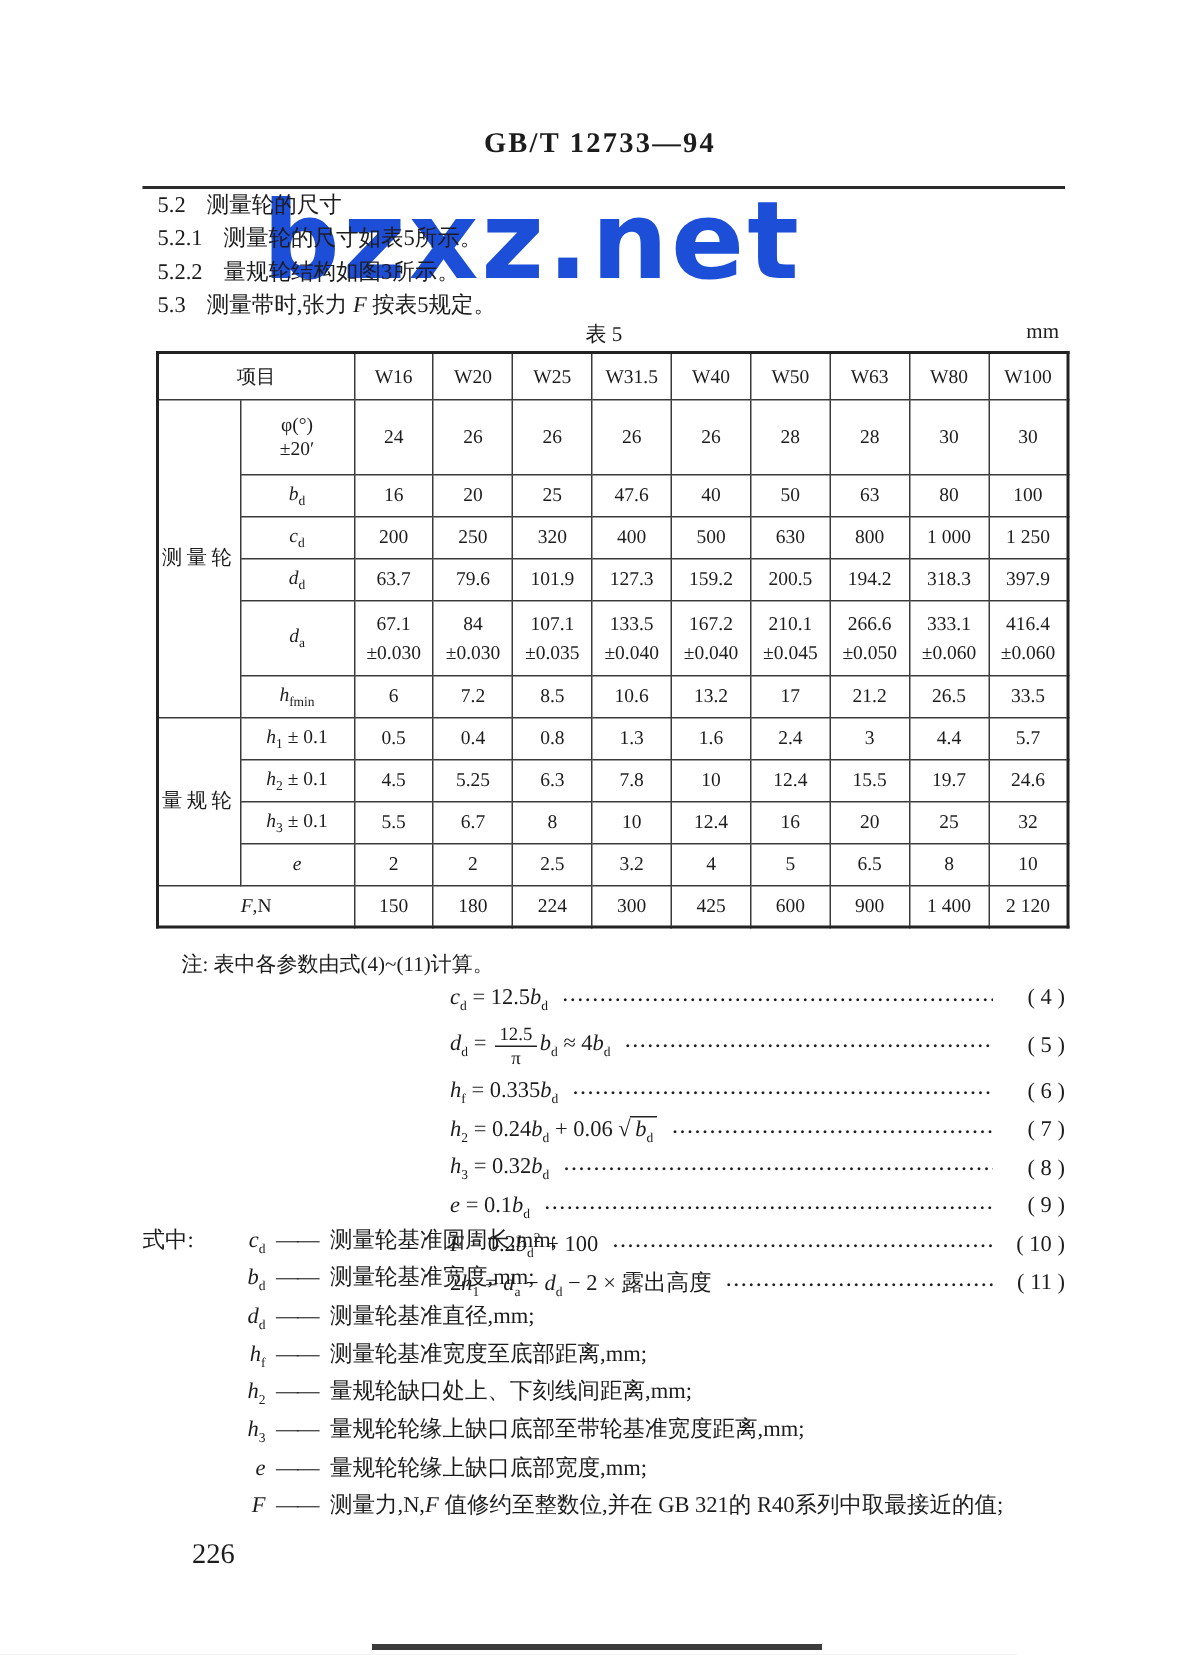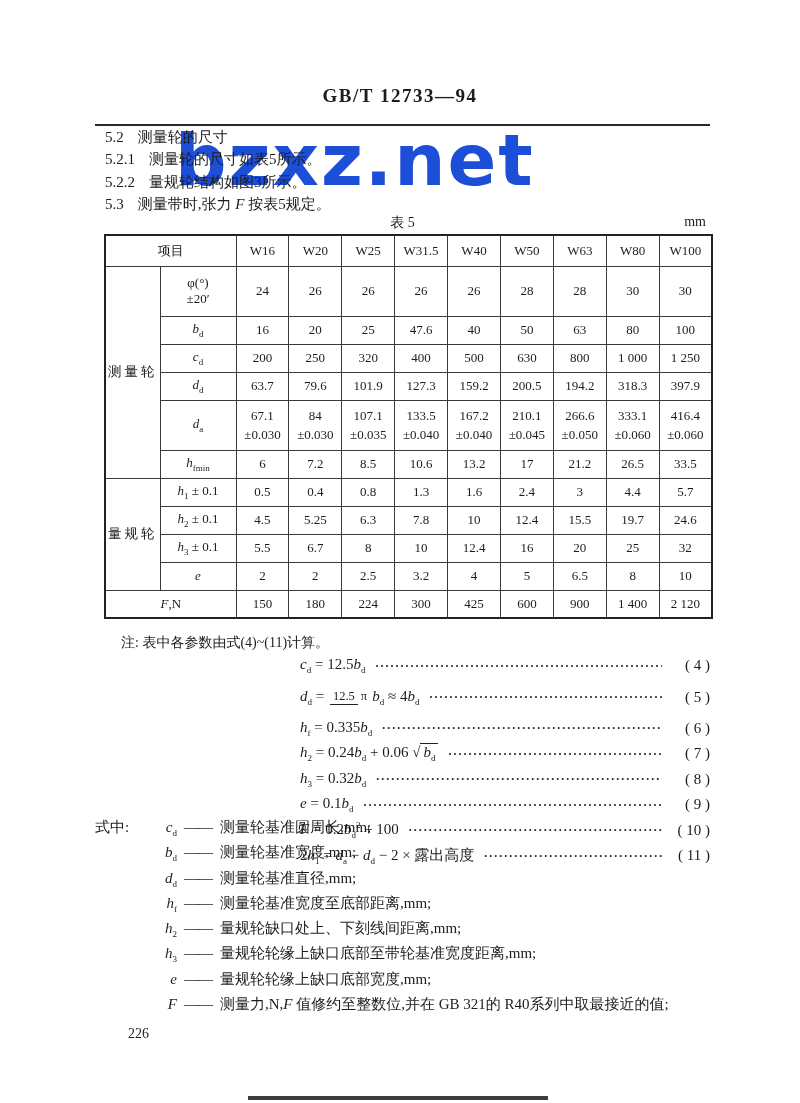--- a/index.html
+++ b/index.html
@@ -68,7 +68,7 @@
     letter-spacing:2px;font-weight:bold;position:relative;top:-3px;
   }
   .f-num{width:48px;text-align:right;white-space:nowrap;}
-  .frac{display:inline-flex;flex-direction:row;vertical-align:middle;text-align:center;margin:0 2px;}
+  .frac{display:inline-flex;flex-direction:column;vertical-align:middle;text-align:center;margin:0 2px;}
   .frac span{display:block;font-size:12.5px;line-height:1.15;padding:0 3px;}
   .frac span:first-child{border-bottom:1px solid #222;}
   .sqrt{white-space:nowrap;}

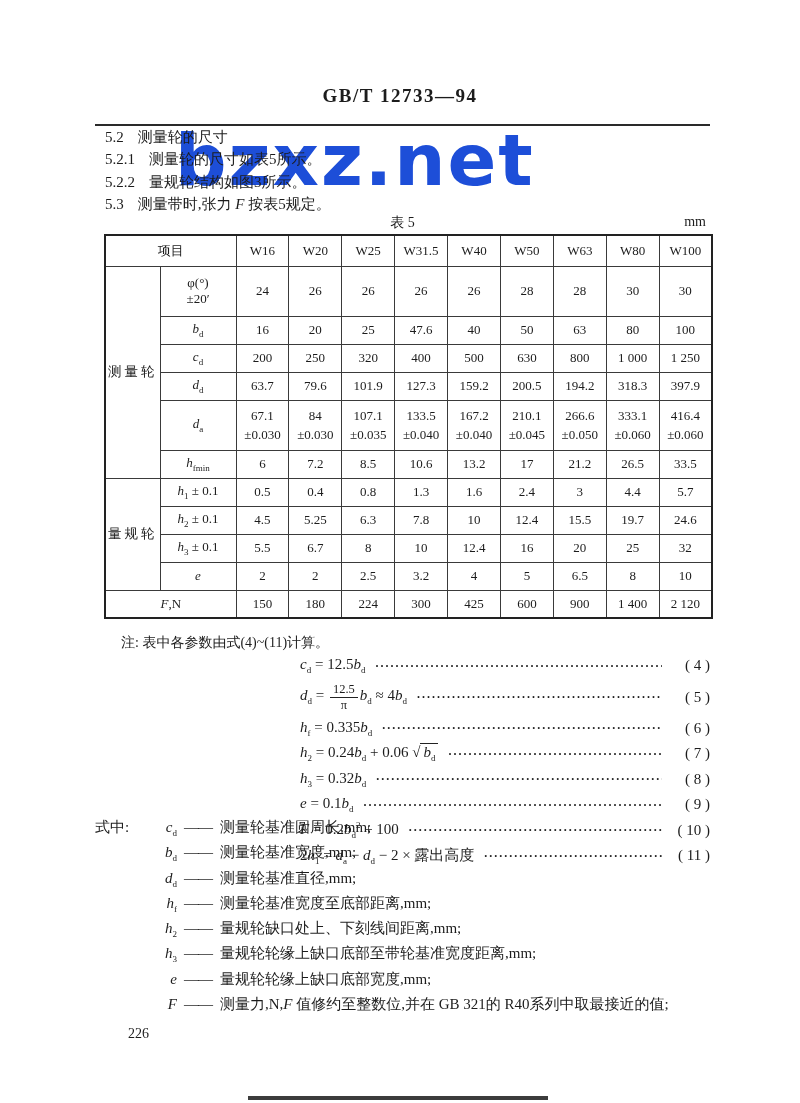--- a/index.html
+++ b/index.html
@@ -78,7 +78,7 @@
   .def-prefix{width:52px;}
   .def-term{width:30px;text-align:right;}
   .def-dash{padding:0 8px 0 7px;letter-spacing:-1px;}
-  .page-number{position:absolute;top:1026px;left:128px;z-index:1;font-size:14px;}
+  .page-number{position:absolute;top:1026px;left:128px;z-index:1;font-size:19px;}
   .bottom-bar{position:absolute;top:1096px;left:248px;width:300px;height:4px;background:#3c3c3c;z-index:1;}
 </style>
 </head>

